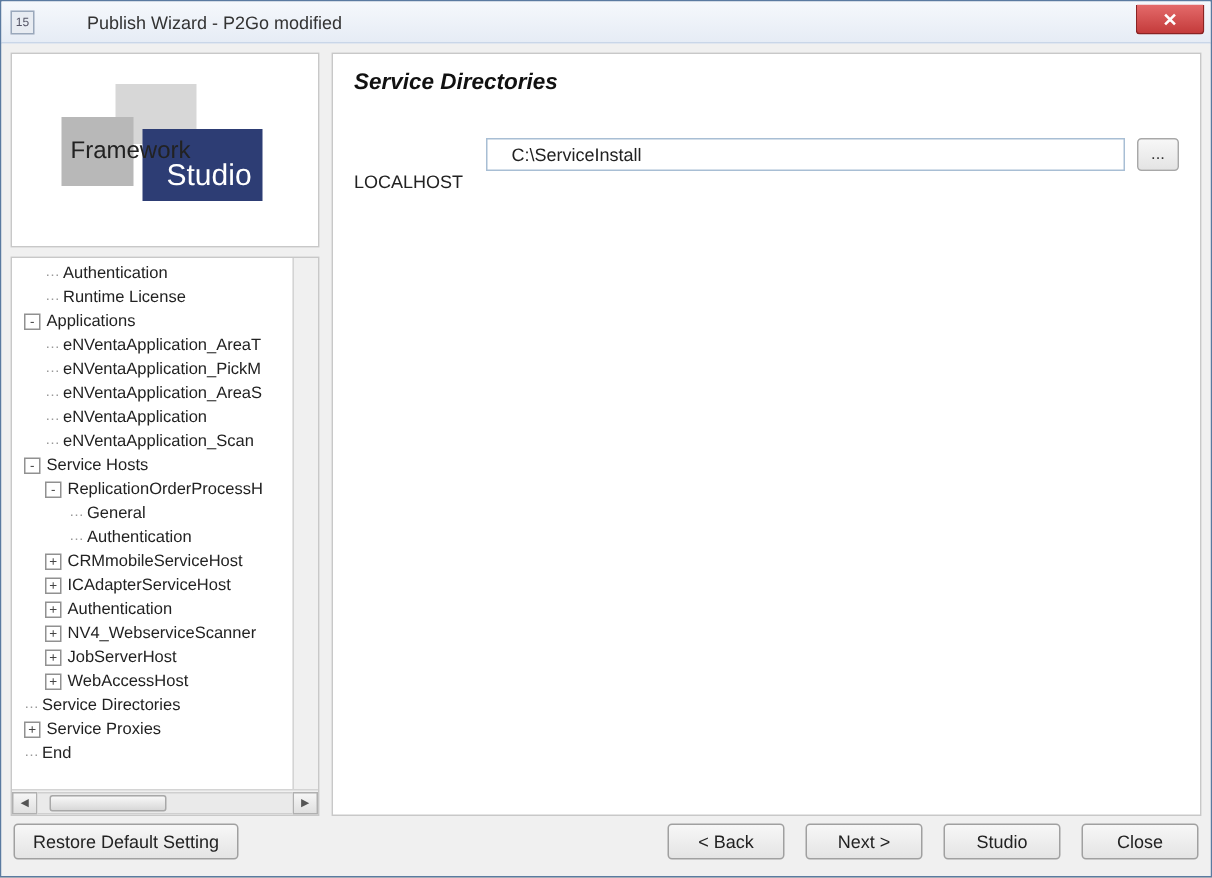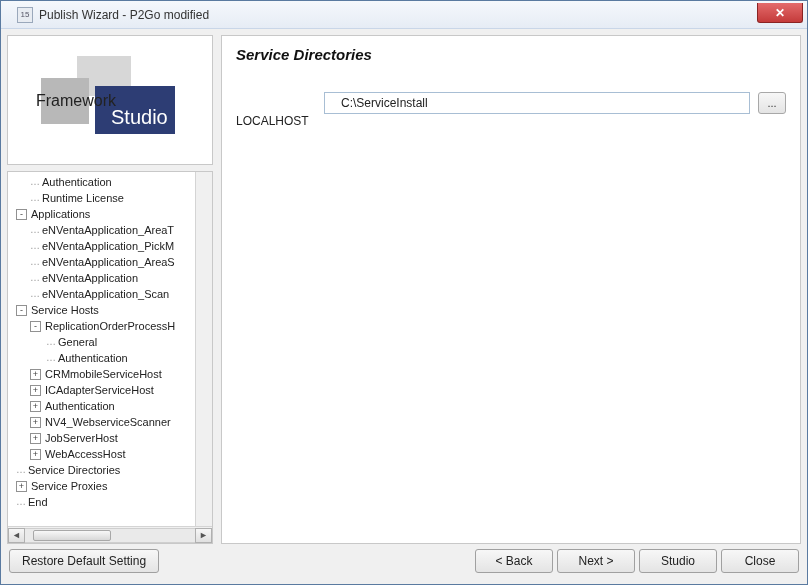--- a/index.html
+++ b/index.html
@@ -26,7 +26,7 @@
     border-bottom: 1px solid #c9d6e8;
     display: flex;
     align-items: center;
-    padding-left: 16px;
+    padding-left: 6px;
     position: relative;
   }
   .titlebar .app-icon {

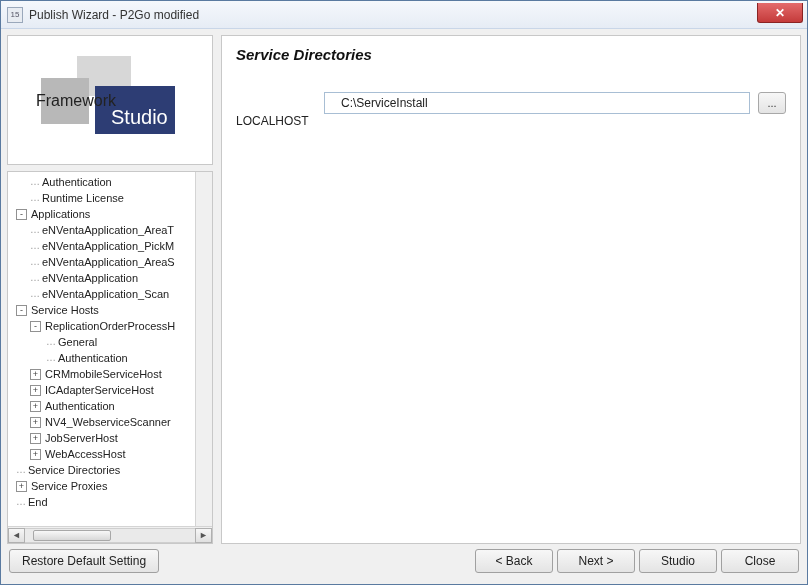--- a/index.html
+++ b/index.html
@@ -37,7 +37,7 @@
     display: flex; align-items: center; justify-content: center;
     font-size: 8px; color: #556;
   }
-  .titlebar .title { color: #333; }
+  .titlebar .title { color: #333; margin-left: 29px; }
   .titlebar .close-btn {
     position: absolute;
     right: 4px; top: 2px;

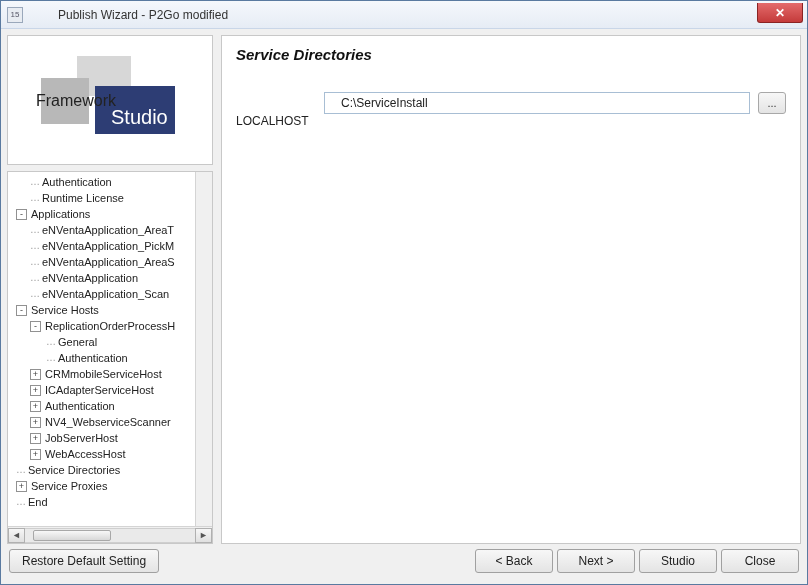--- a/index.html
+++ b/index.html
@@ -87,7 +87,7 @@
   .logo .sq1 { position:absolute; left:42px; top:0; width:54px; height:40px; background:#d7d7d7; }
   .logo .sq2 { position:absolute; left:6px; top:22px; width:48px; height:46px; background:#b8b8b8; }
   .logo .sq3 { position:absolute; left:60px; top:30px; width:80px; height:48px; background:#2d3d74; }
-  .logo .t1 { position:absolute; left:1px; top:36px; color:#222; font-size:16px; font-weight:500; }
+  .logo .t1 { position:absolute; left:12px; top:36px; color:#222; font-size:16px; font-weight:500; }
   .logo .t2 { position:absolute; left:76px; top:50px; color:#fff; font-size:20px; }
   .tree-box {
     flex: 1;

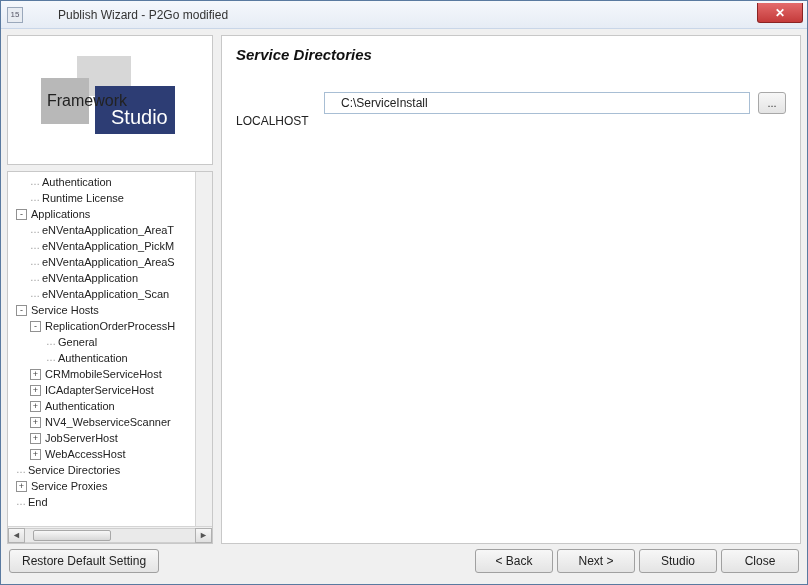--- a/index.html
+++ b/index.html
@@ -206,7 +206,7 @@
     display: flex;
     align-items: center;
     padding: 0 2px;
-    gap: 4px;
+    gap: 14px;
   }
   .spacer { flex: 1; }
   .btn {

